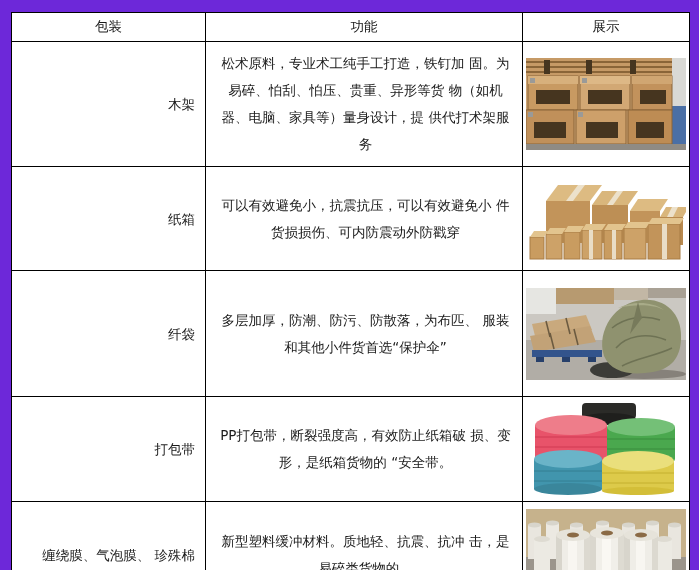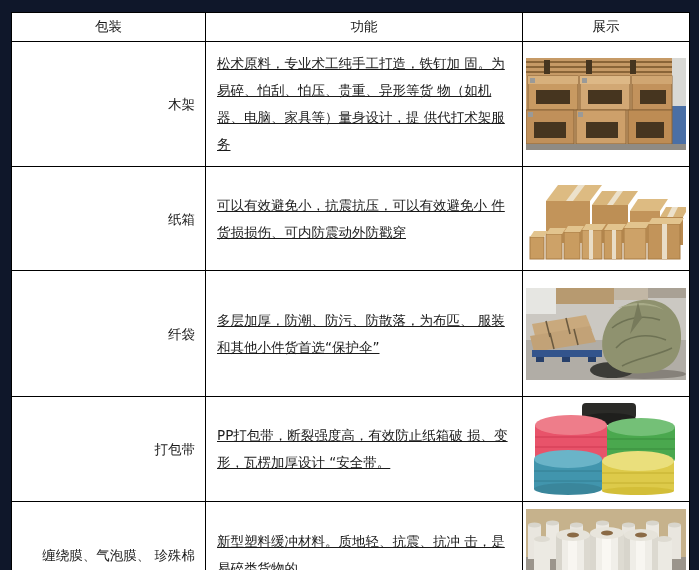--- a/index.html
+++ b/index.html
@@ -9,7 +9,7 @@
     font-family: "DejaVu Sans", "Liberation Sans", sans-serif;
     color: #1a1a1a;
   }
-  .page { position: relative; width: 699px; height: 570px; background: #0f172a; }
+  .page { position: relative; width: 699px; height: 570px; background: #6d28d9; }
   table.pack-table {
     position: absolute; left: 11px; top: 12px;
     width: 678px;

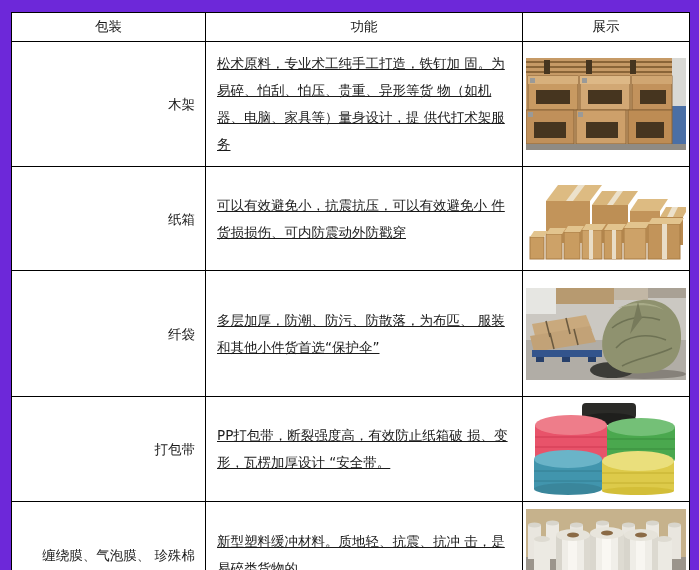--- a/index.html
+++ b/index.html
@@ -28,7 +28,7 @@
   }
   .pack-table th { height: 29px; text-align: center; padding: 2px; }
   .pack-table td.pkg { text-align: right; padding: 4px 10px; line-height: 24px; }
-  .pack-table td.fn  { text-align: left; padding: 8px 8px 8px 11px; line-height: 27px; text-decoration: underline; }
+  .pack-table td.fn  { text-align: center; padding: 8px 8px 8px 11px; line-height: 27px; }
   .pack-table td.img { text-align: center; padding: 2px; }
   tr.r1 td { height: 105px; }
   tr.r2 td { height: 104px; }

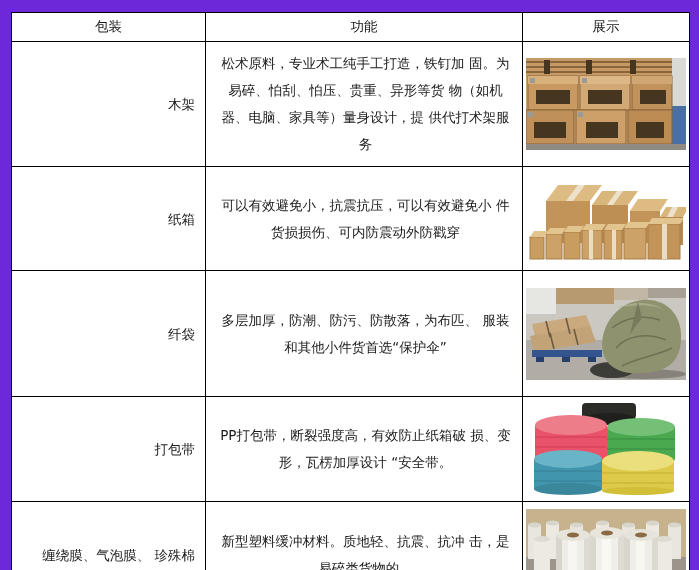--- a/index.html
+++ b/index.html
@@ -179,7 +179,7 @@
 
       <tr class="r4">
         <td class="pkg">打包带</td>
-        <td class="fn">PP打包带，断裂强度高，有效防止纸箱破 损、变形，瓦楞加厚设计 “安全带。</td>
+        <td class="fn">PP打包带，断裂强度高，有效防止纸箱破 损、变形，是纸箱货物的 “安全带。</td>
         <td class="img">
           <span class="photo">
             <svg viewBox="0 0 160 92" xmlns="http://www.w3.org/2000/svg">

